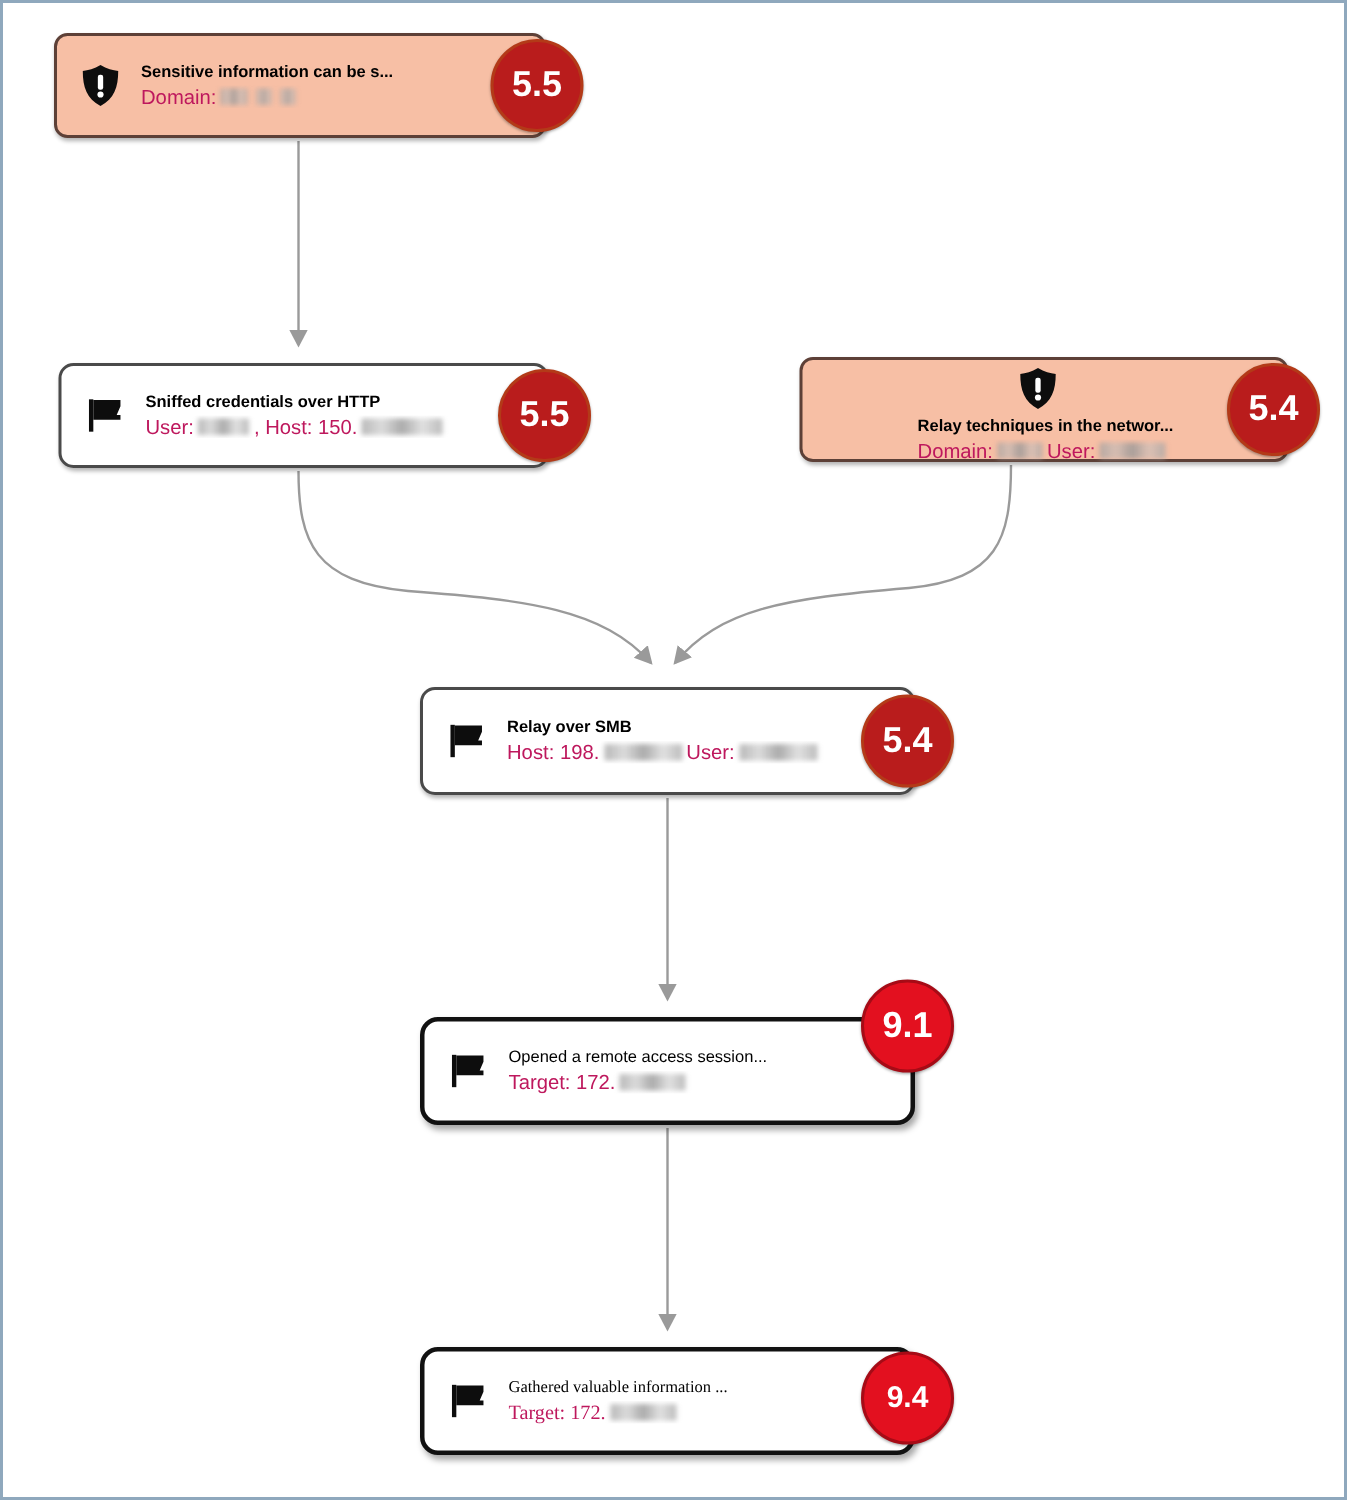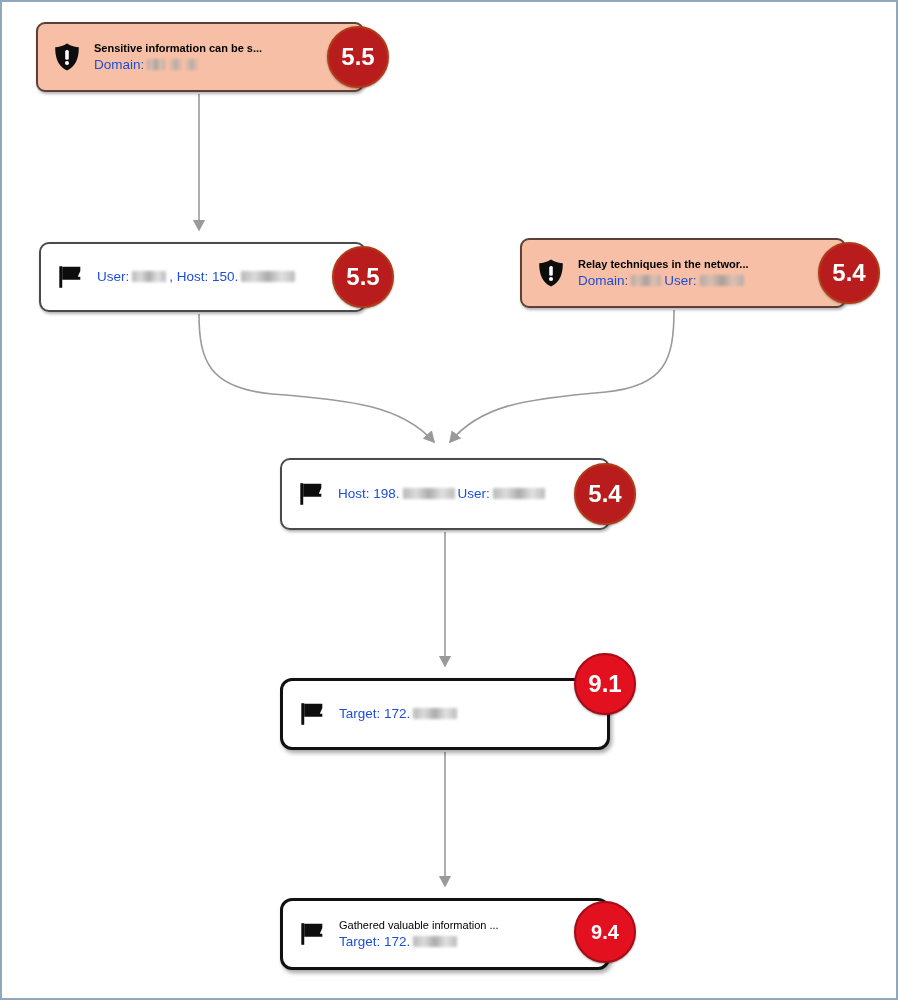--- a/index.html
+++ b/index.html
@@ -79,7 +79,7 @@
   .node-title.bold { font-weight: bold; }
   .node-sub {
     font-size: 13.5px;
-    color: #1d4ed8;
+    color: #be185d;
     white-space: nowrap;
     overflow: hidden;
     line-height: 1.15;

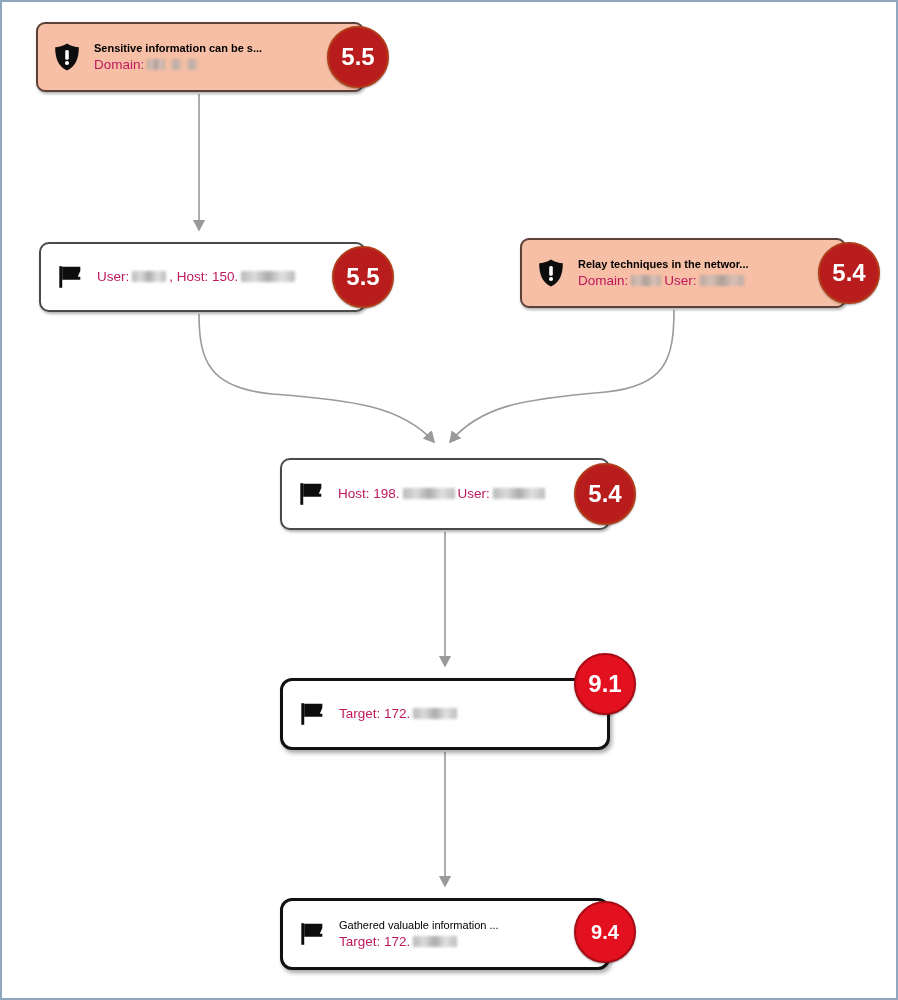--- a/index.html
+++ b/index.html
@@ -170,6 +170,7 @@
           </svg>
         </span>
         <div class="node-text">
+          <div class="node-title bold">Sniffed credentials over HTTP</div>
           <div class="node-sub">
             <span>User:</span>
             <span class="redact" style="width: 34px;"></span>

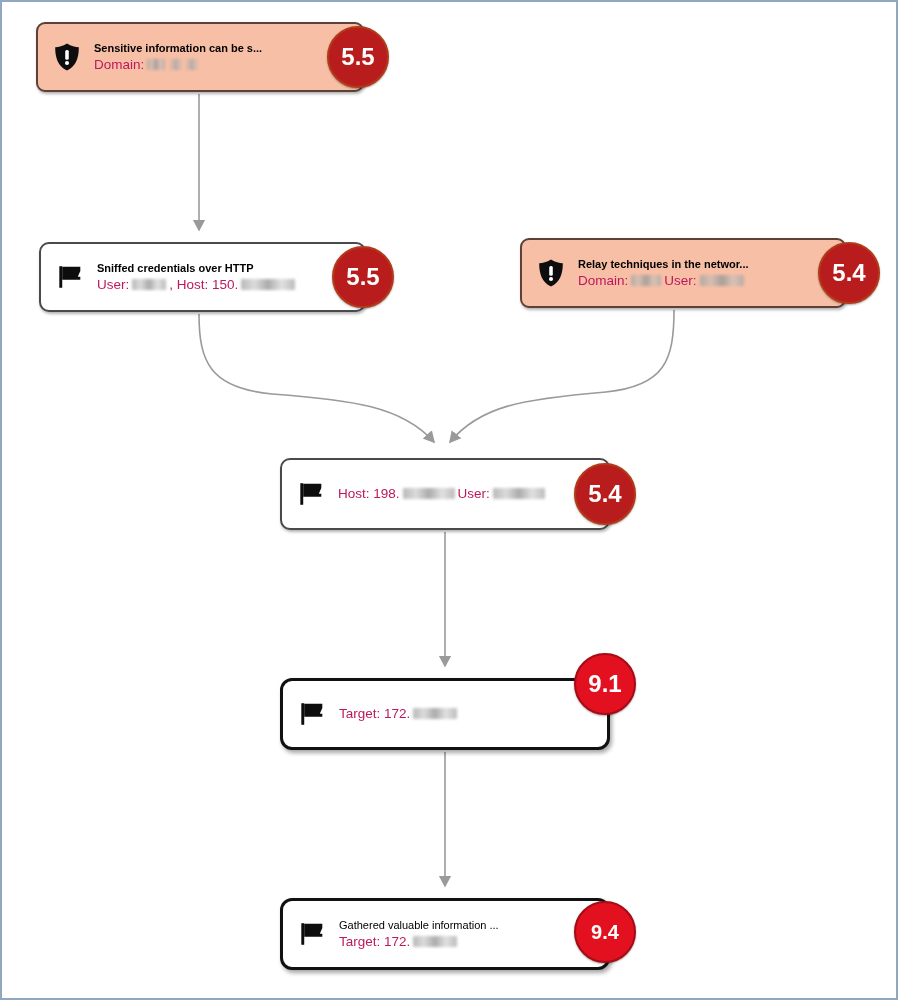--- a/index.html
+++ b/index.html
@@ -179,7 +179,7 @@
           </div>
         </div>
       </div>
-      <div class="node alert" style="left: 518px; top: 236px; width: 326px; height: 70px;">
+      <div class="node alert" style="left: 531px; top: 236px; width: 326px; height: 70px; flex-direction: column;">
         <span class="node-icon">
           <svg viewBox="0 0 32 32" width="30" height="32">
             <path d="M16 1.5 C11.5 4.2 7.2 5.4 3.4 5.6 C3.4 17 6.2 25.4 16 30.5 C25.8 25.4 28.6 17 28.6 5.6 C24.8 5.4 20.5 4.2 16 1.5 Z" fill="#0d0d0d"></path>

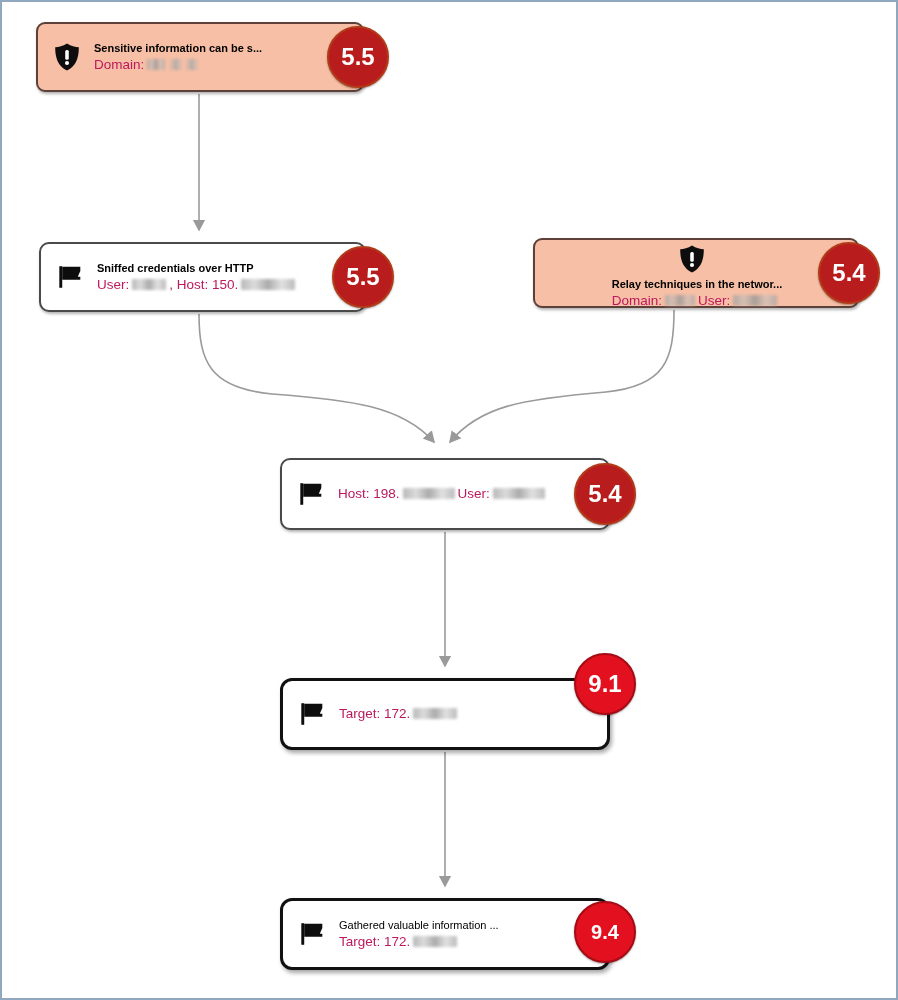--- a/index.html
+++ b/index.html
@@ -205,6 +205,7 @@
           </svg>
         </span>
         <div class="node-text">
+          <div class="node-title bold">Relay over SMB</div>
           <div class="node-sub">
             <span>Host: 198.</span>
             <span class="redact" style="width: 52px;"></span>

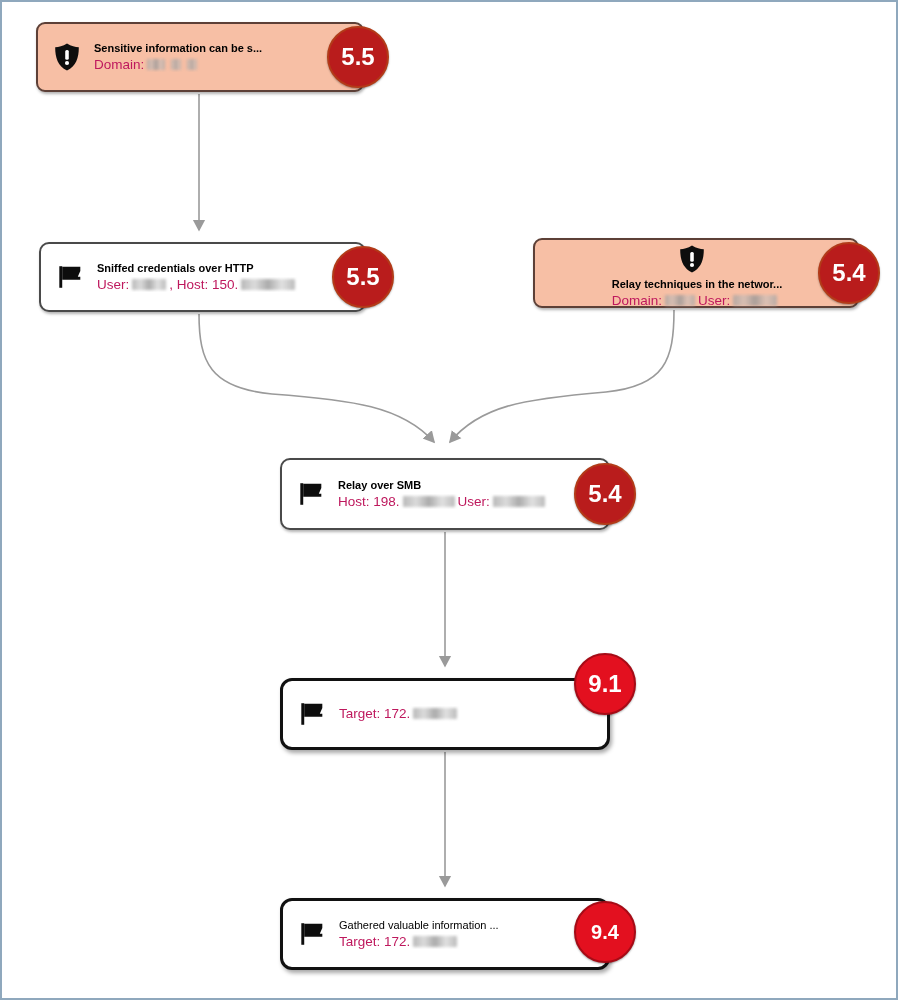--- a/index.html
+++ b/index.html
@@ -222,6 +222,7 @@
           </svg>
         </span>
         <div class="node-text">
+          <div class="node-title">Opened a remote access session...</div>
           <div class="node-sub">
             <span>Target: 172.</span>
             <span class="redact" style="width: 44px;"></span>

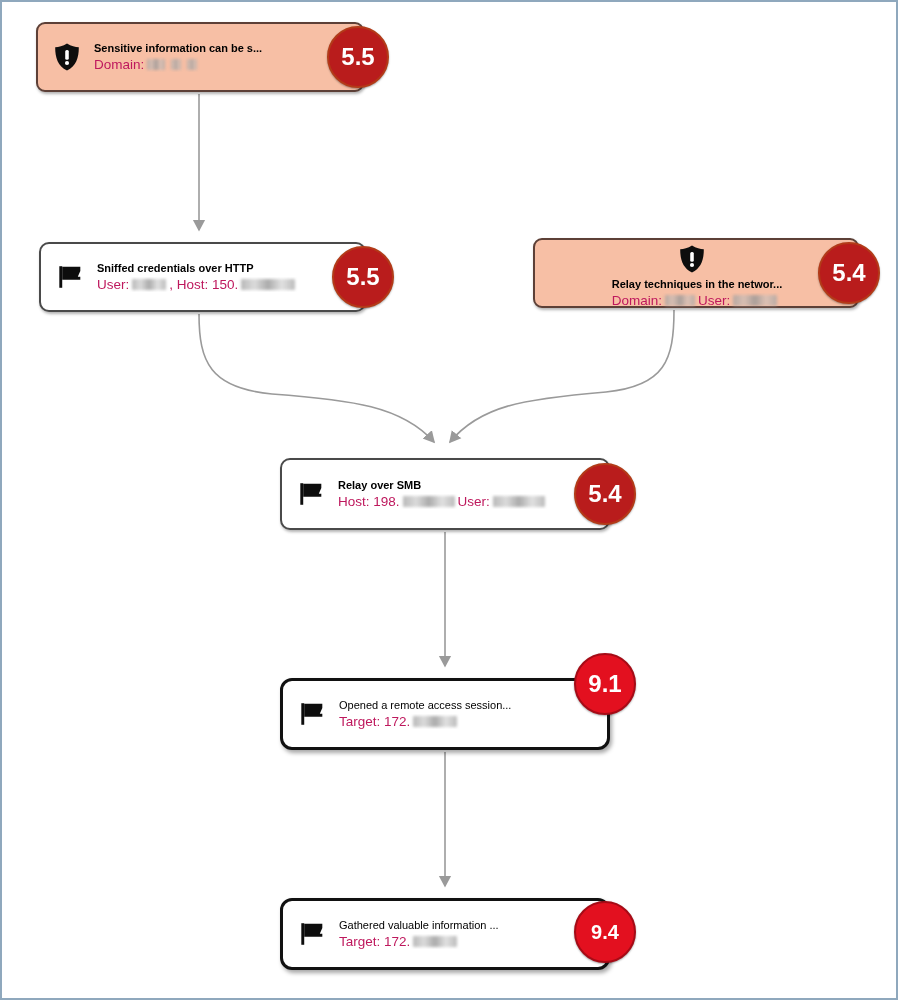--- a/index.html
+++ b/index.html
@@ -229,7 +229,7 @@
           </div>
         </div>
       </div>
-      <div class="node thick" style="left: 278px; top: 896px; width: 330px; height: 72px;">
+      <div class="node thick" style="left: 278px; top: 896px; width: 330px; height: 72px; font-family: Liberation Serif, serif;">
         <span class="node-icon">
           <svg viewBox="0 0 32 32" width="30" height="32">
             <rect x="4.6" y="4.5" width="3.1" height="23" fill="#0d0d0d"></rect>

